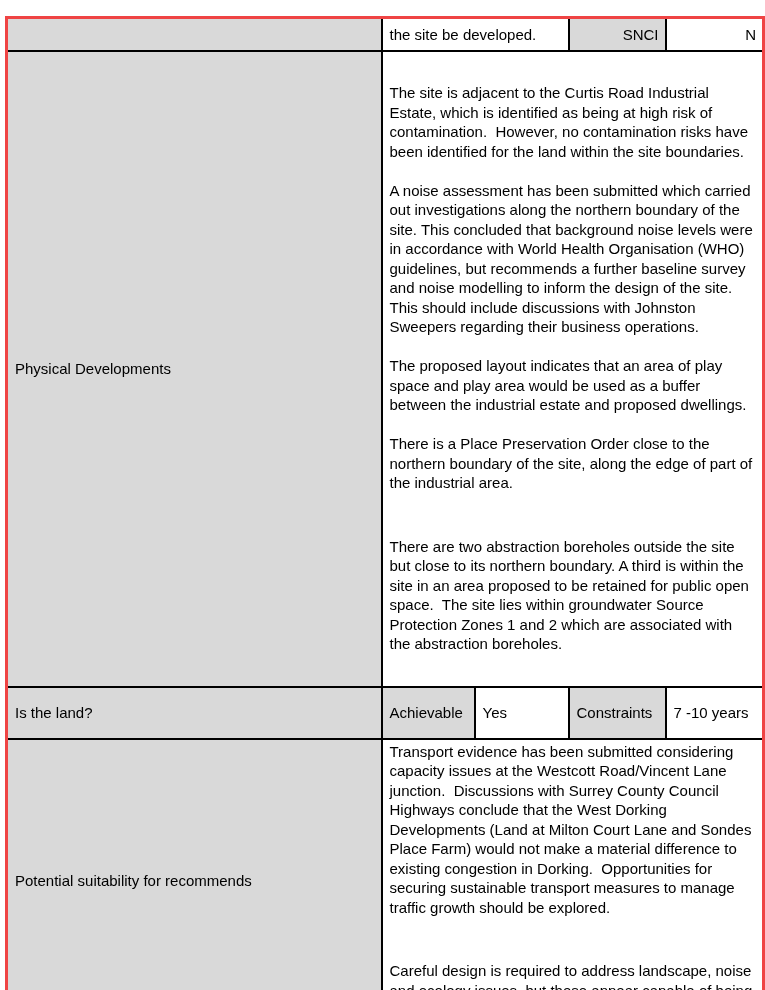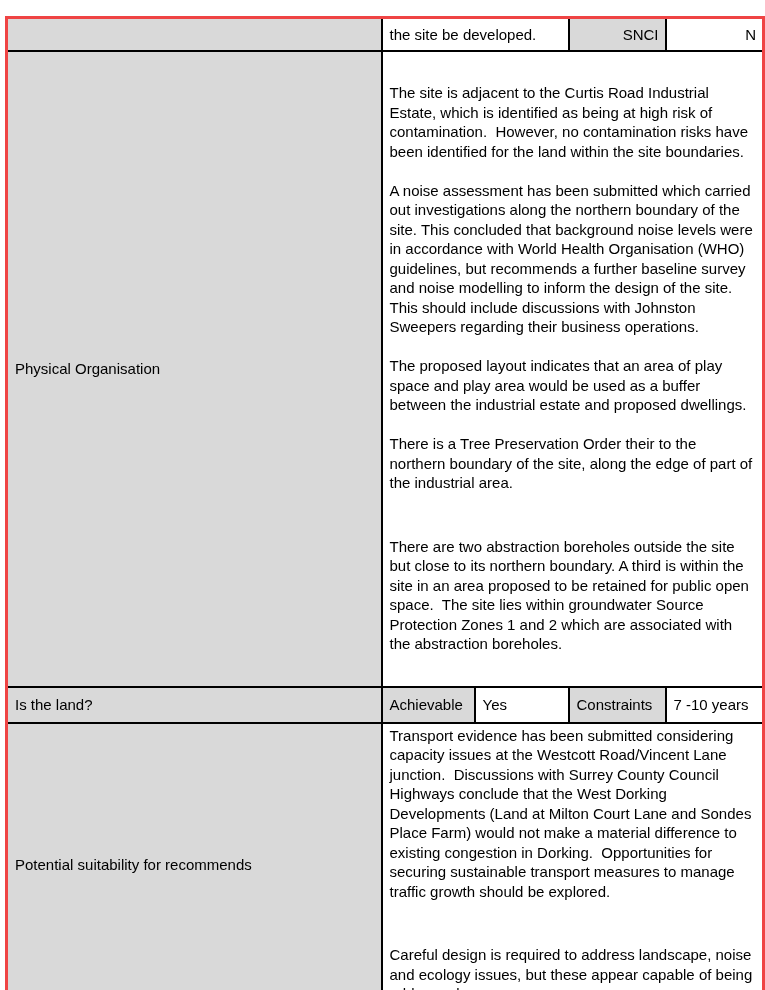--- a/index.html
+++ b/index.html
@@ -66,7 +66,7 @@
     </tr>
 
     <tr style="height:636px">
-      <td class="grey">Physical Organisation</td>
+      <td class="grey">Physical Developments</td>
       <td colspan="4" class="v-top text-cell">
             <p>The site is adjacent to the Curtis Road Industrial Estate, which is identified as being at high risk of contamination.  However, no contamination risks have been identified for the land within the site boundaries.</p>
             <p>A noise assessment has been submitted which carried out investigations along the northern boundary of the site. This concluded that background noise levels were in accordance with World Health Organisation (WHO) guidelines, but recommends a further baseline survey and noise modelling to inform the design of the site.  This should include discussions with Johnston Sweepers regarding their business operations.</p>

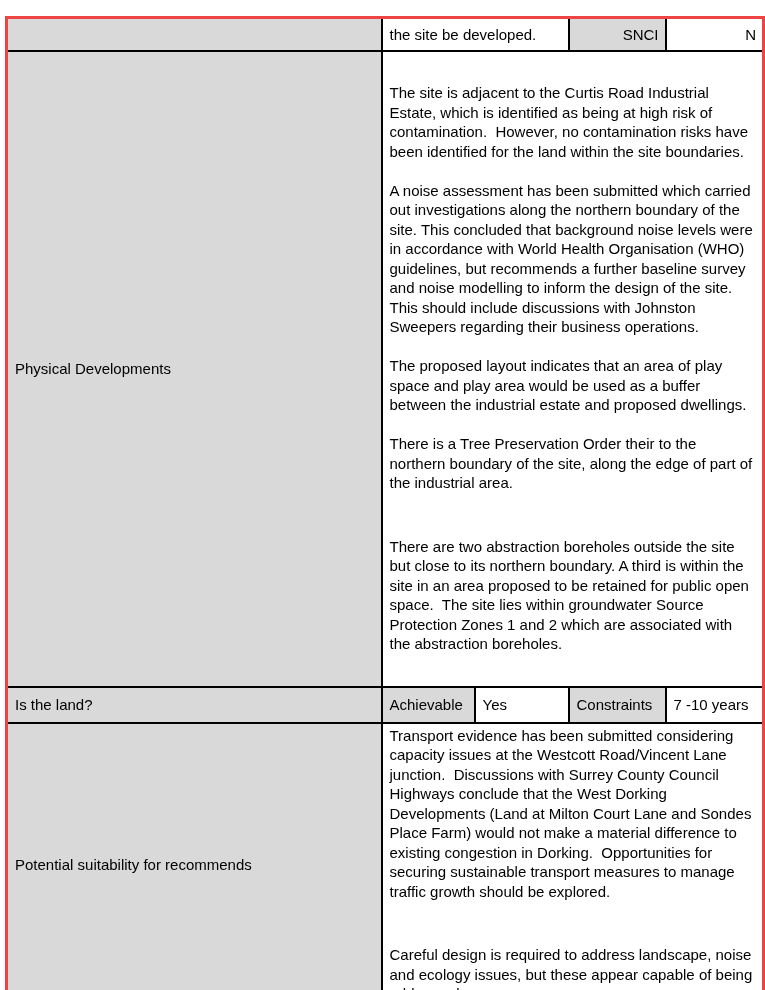--- a/index.html
+++ b/index.html
@@ -71,7 +71,7 @@
             <p>The site is adjacent to the Curtis Road Industrial Estate, which is identified as being at high risk of contamination.  However, no contamination risks have been identified for the land within the site boundaries.</p>
             <p>A noise assessment has been submitted which carried out investigations along the northern boundary of the site. This concluded that background noise levels were in accordance with World Health Organisation (WHO) guidelines, but recommends a further baseline survey and noise modelling to inform the design of the site.  This should include discussions with Johnston Sweepers regarding their business operations.</p>
             <p>The proposed layout indicates that an area of play space and play area would be used as a buffer between the industrial estate and proposed dwellings.</p>
-            <p>There is a Tree Preservation Order their to the northern boundary of the site, along the edge of part of the industrial area.</p>
+            <p>There is a Place Preservation Order close to the northern boundary of the site, along the edge of part of the industrial area.</p>
             <p>There are two abstraction boreholes outside the site but close to its northern boundary. A third is within the site in an area proposed to be retained for public open space.  The site lies within groundwater Source Protection Zones 1 and 2 which are associated with the abstraction boreholes.</p>
           </td>
     </tr>

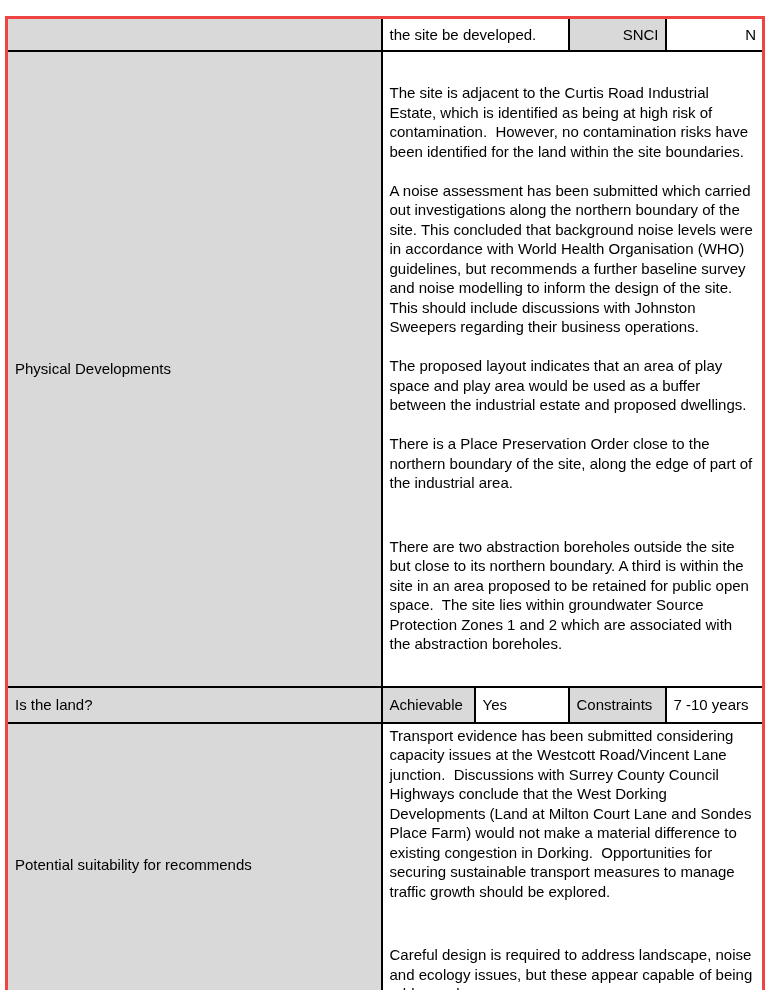--- a/index.html
+++ b/index.html
@@ -76,7 +76,7 @@
           </td>
     </tr>
 
-    <tr style="height:36px">
+    <tr style="height:52px">
       <td class="grey">Is the land?</td>
       <td class="grey">Achievable</td>
       <td>Yes</td>

